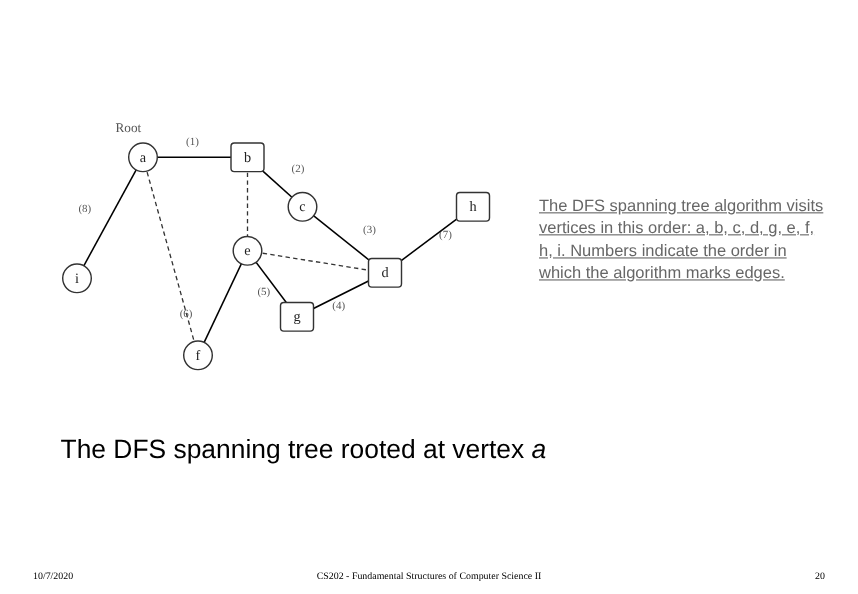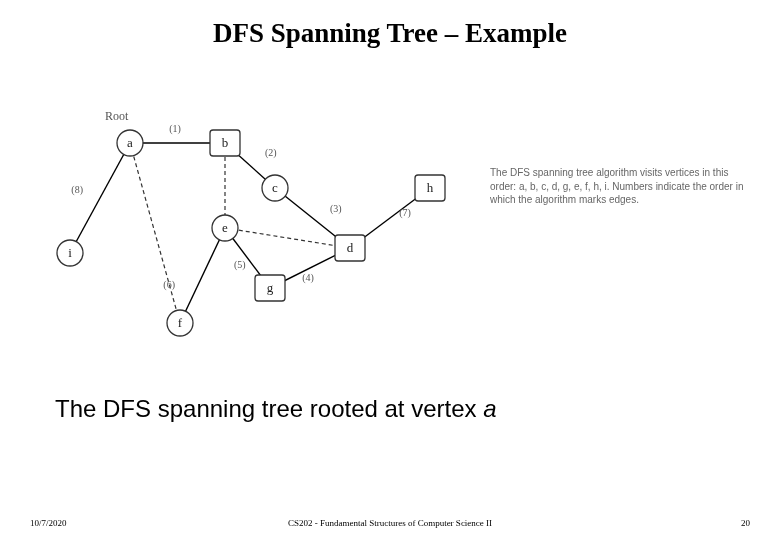--- a/index.html
+++ b/index.html
@@ -105,7 +105,6 @@
 
 <div class="slide">
 
-  <div class="title">DFS Spanning Tree – Example</div>
 
   <div class="figure">
 

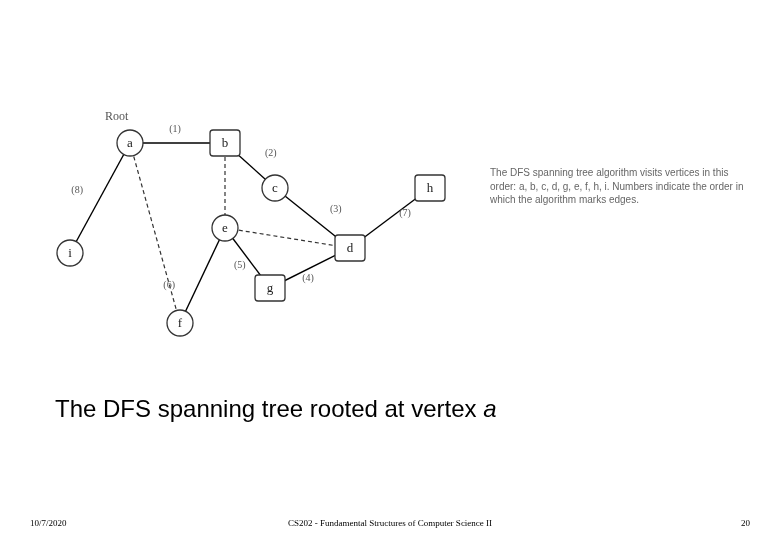--- a/index.html
+++ b/index.html
@@ -56,12 +56,13 @@
   .side-text {
     position: absolute;
     left: 460px;
-    top: 78px;
+    top: 90px;
     width: 265px;
-    font-size: 10px;
+    font-size: 15px;
     line-height: 1.35;
     color: #666;
     font-family: Arial, Helvetica, sans-serif;
+    text-decoration: underline;
   }
   .caption {
     position: absolute;

